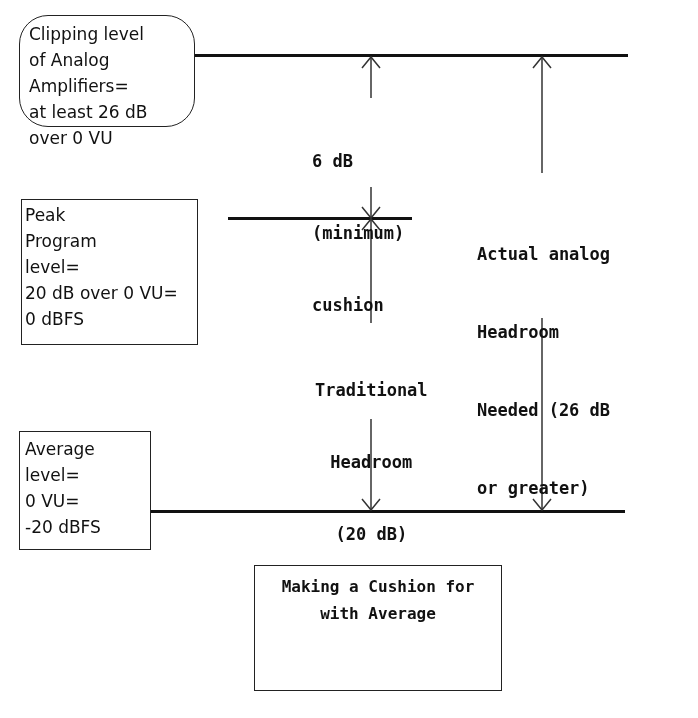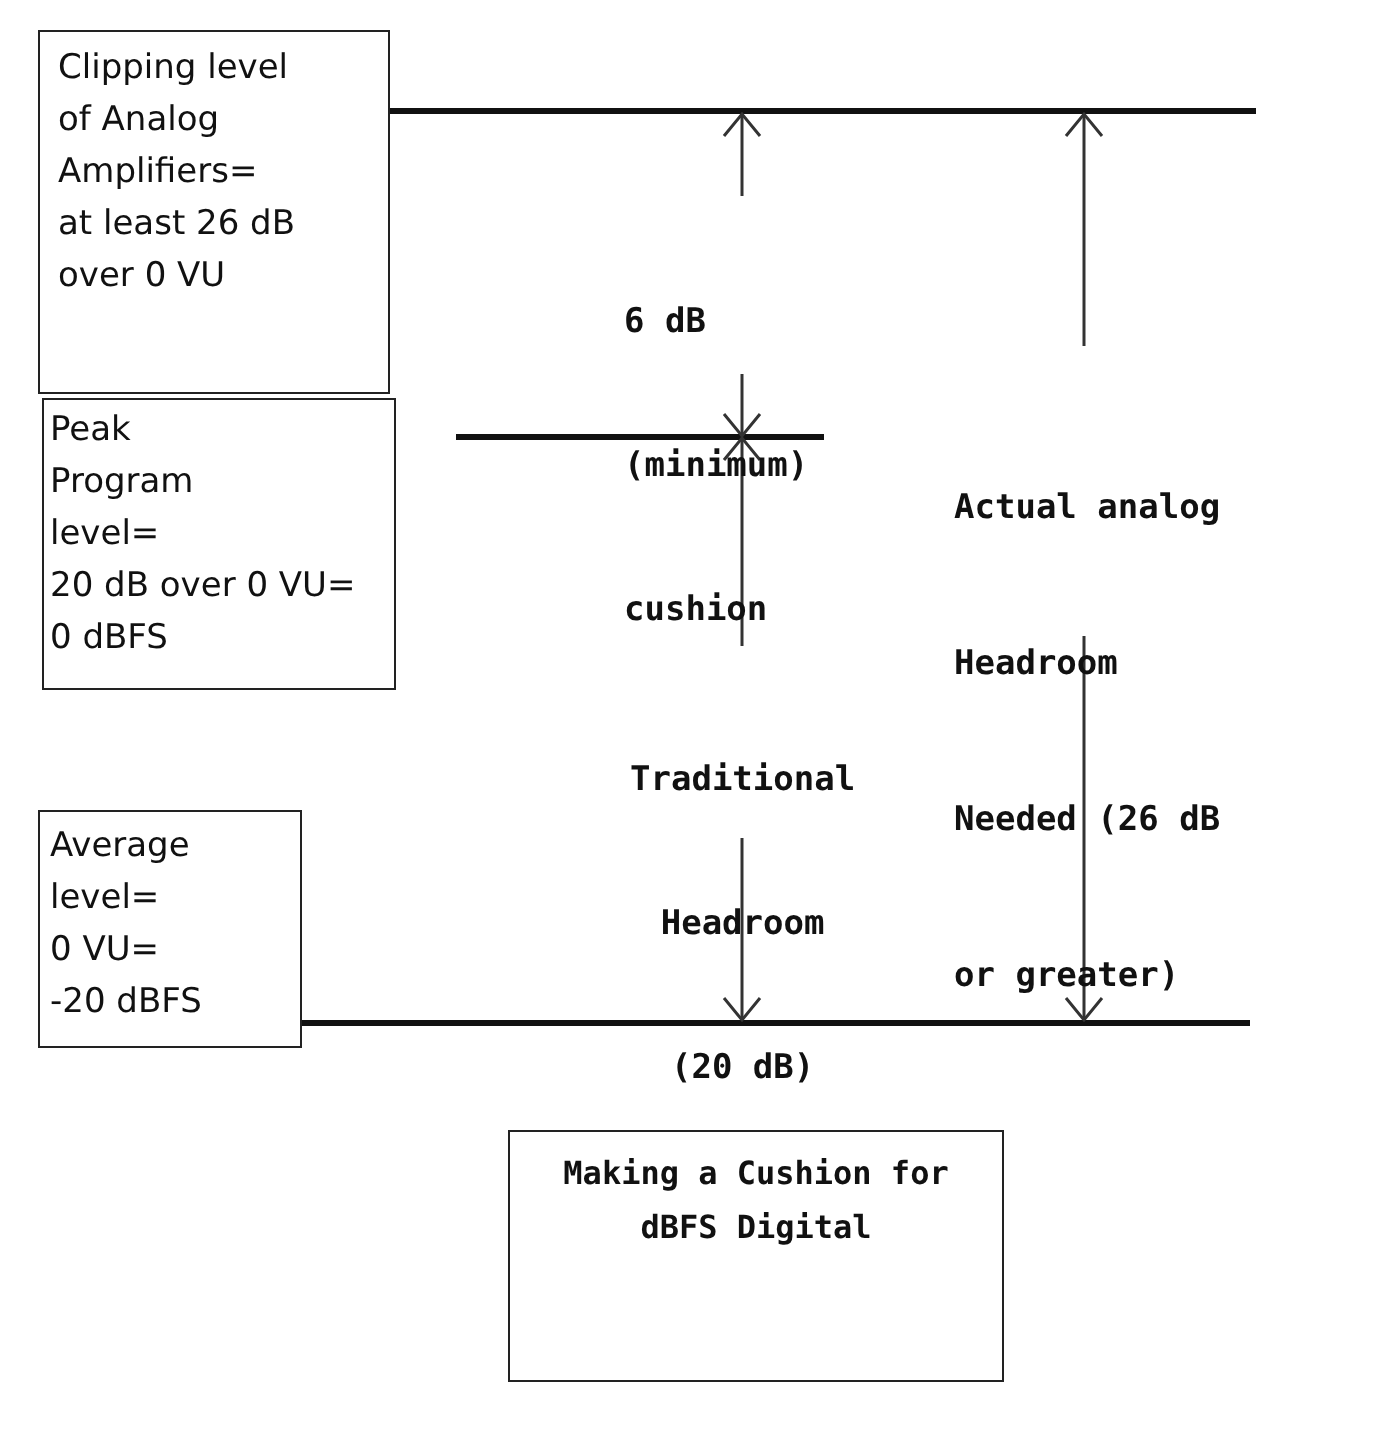--- a/index.html
+++ b/index.html
@@ -42,7 +42,7 @@
   </g>
 </svg>
 
-<div class="box" style="left:19px; top:15px; width:176px; height:182px; padding:5px 0 0 9px;">
+<div class="box" style="left:19px; top:15px; width:176px; height:112px; padding:5px 0 0 9px;border-radius:29px;">
   <div class="boxtext">Clipping level</div>
   <div class="boxtext">of Analog</div>
   <div class="boxtext">Amplifiers=</div>

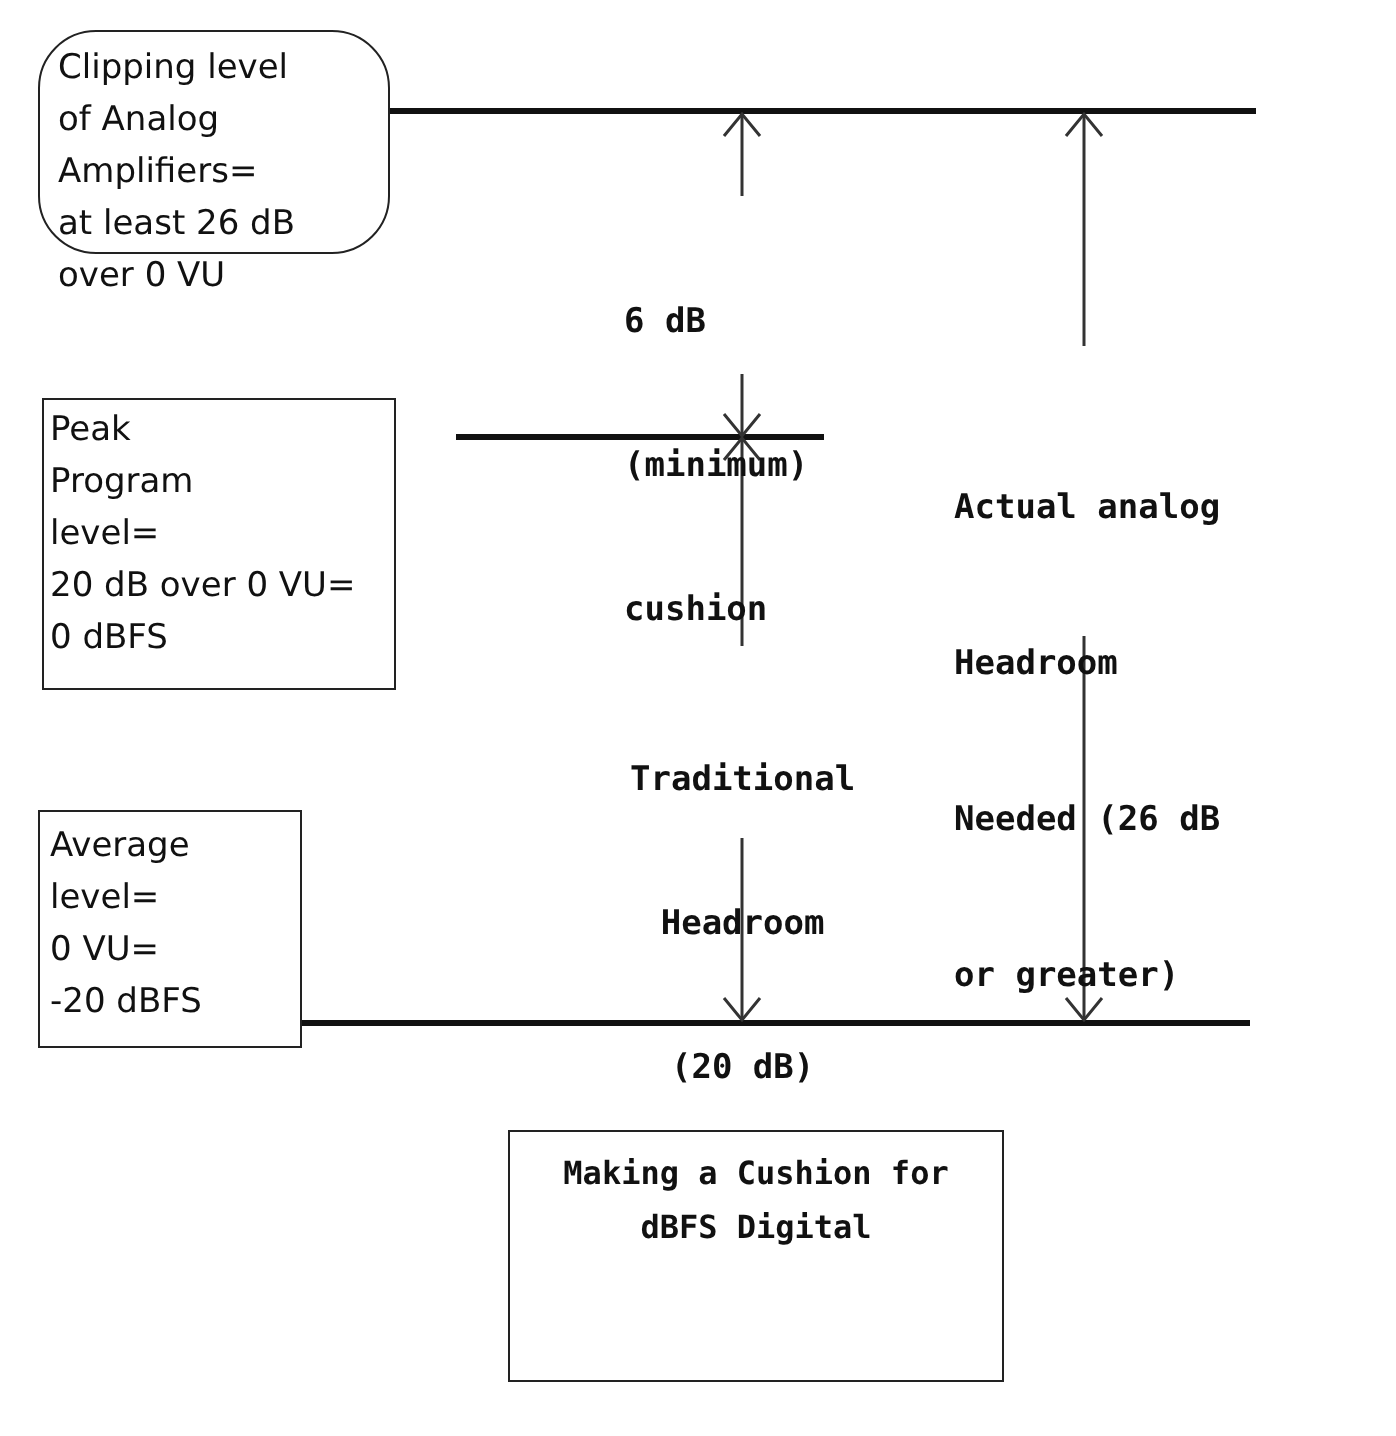--- a/index.html
+++ b/index.html
@@ -58,7 +58,7 @@
   <div class="boxtext">0 dBFS</div>
 </div>
 
-<div class="box" style="left:19px; top:405px; width:132px; height:119px; padding:4px 0 0 5px;">
+<div class="box" style="left:19px; top:431px; width:132px; height:119px; padding:4px 0 0 5px;">
   <div class="boxtext">Average</div>
   <div class="boxtext">level=</div>
   <div class="boxtext">0 VU=</div>

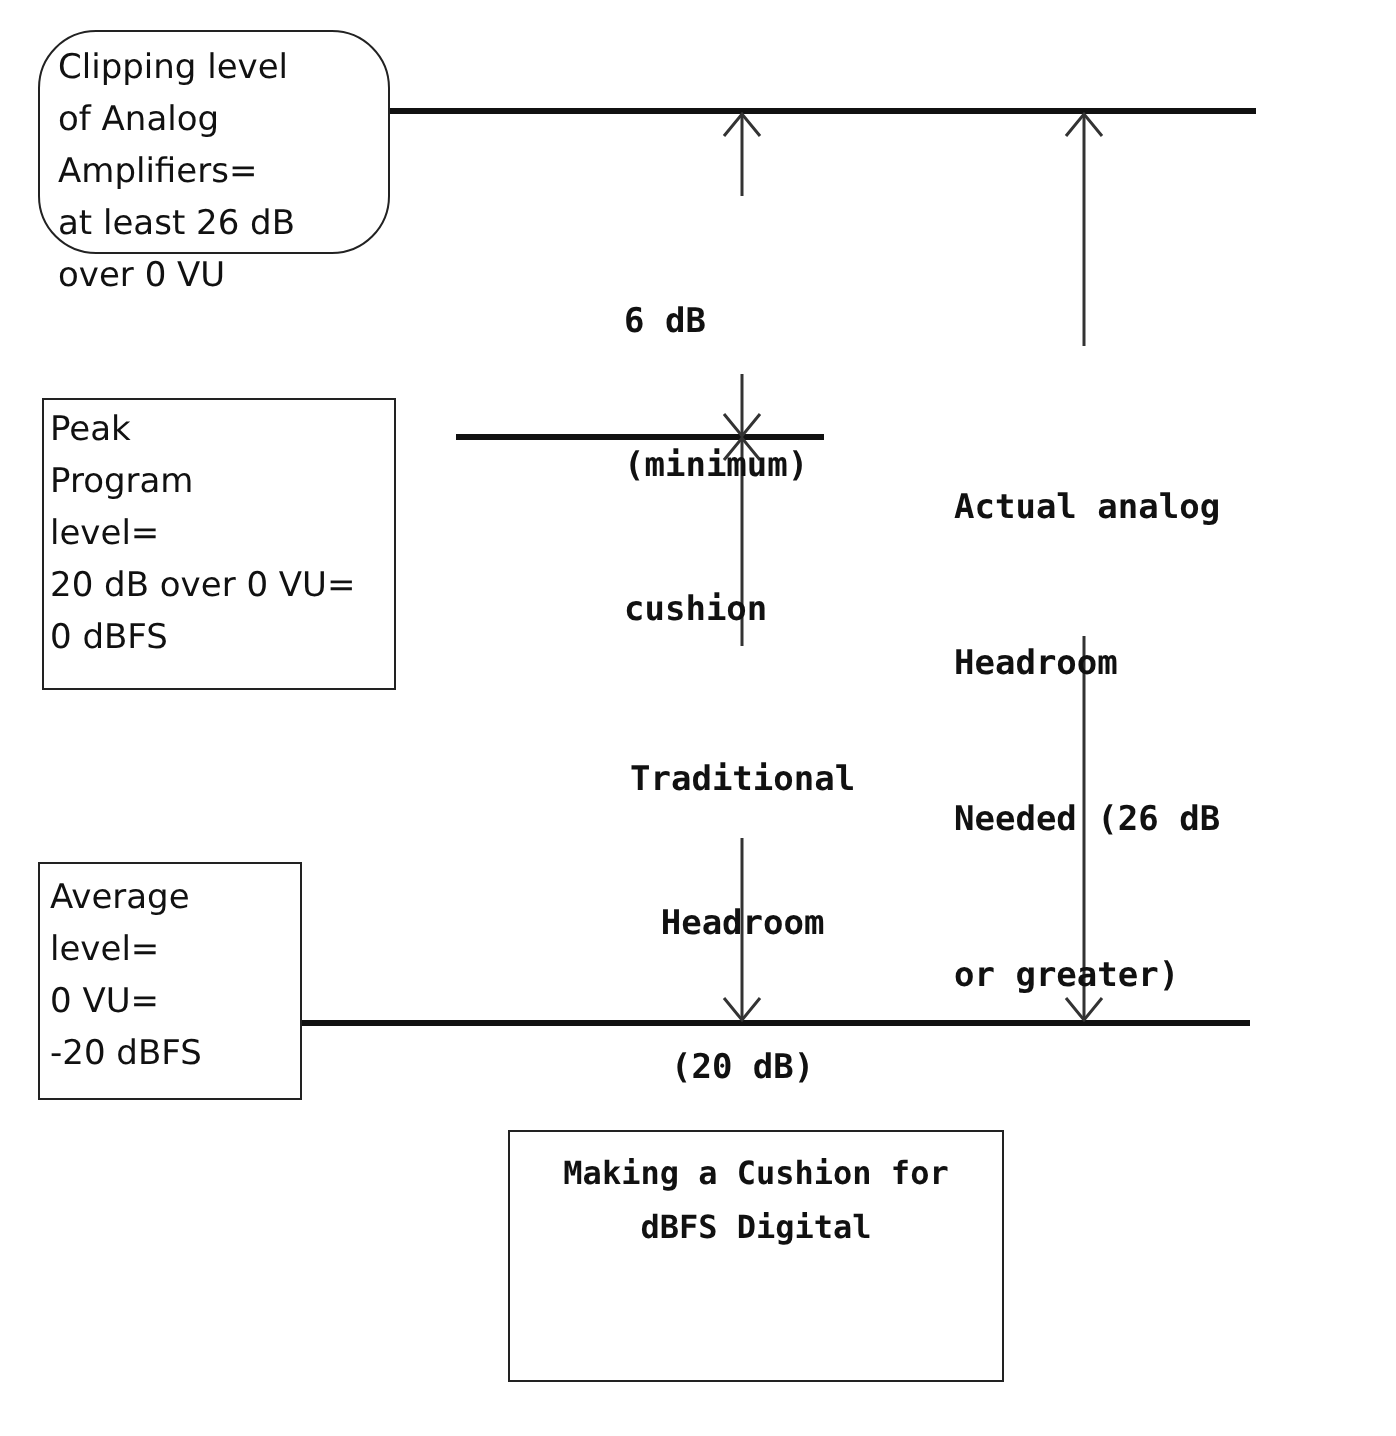--- a/index.html
+++ b/index.html
@@ -86,7 +86,7 @@
 
 <div class="title-box" style="left:254px; top:565px; width:248px; height:126px; padding-top:7px;">
   <span class="title-line">Making a Cushion for</span>
-  <span class="title-line">dBFS Digital</span>
+  <span class="title-line">with Average</span>
 </div>
 
 </body></html>

